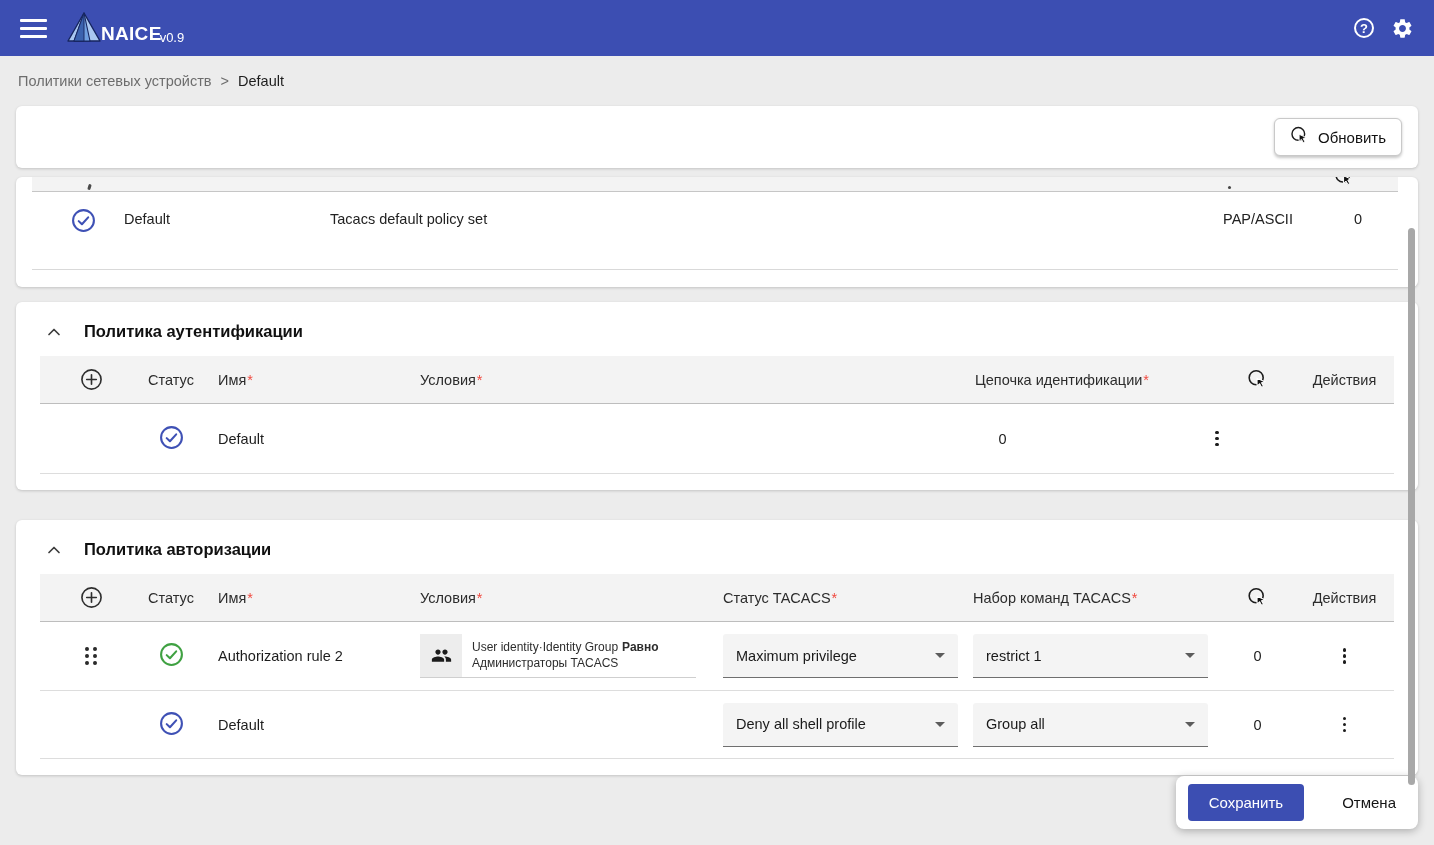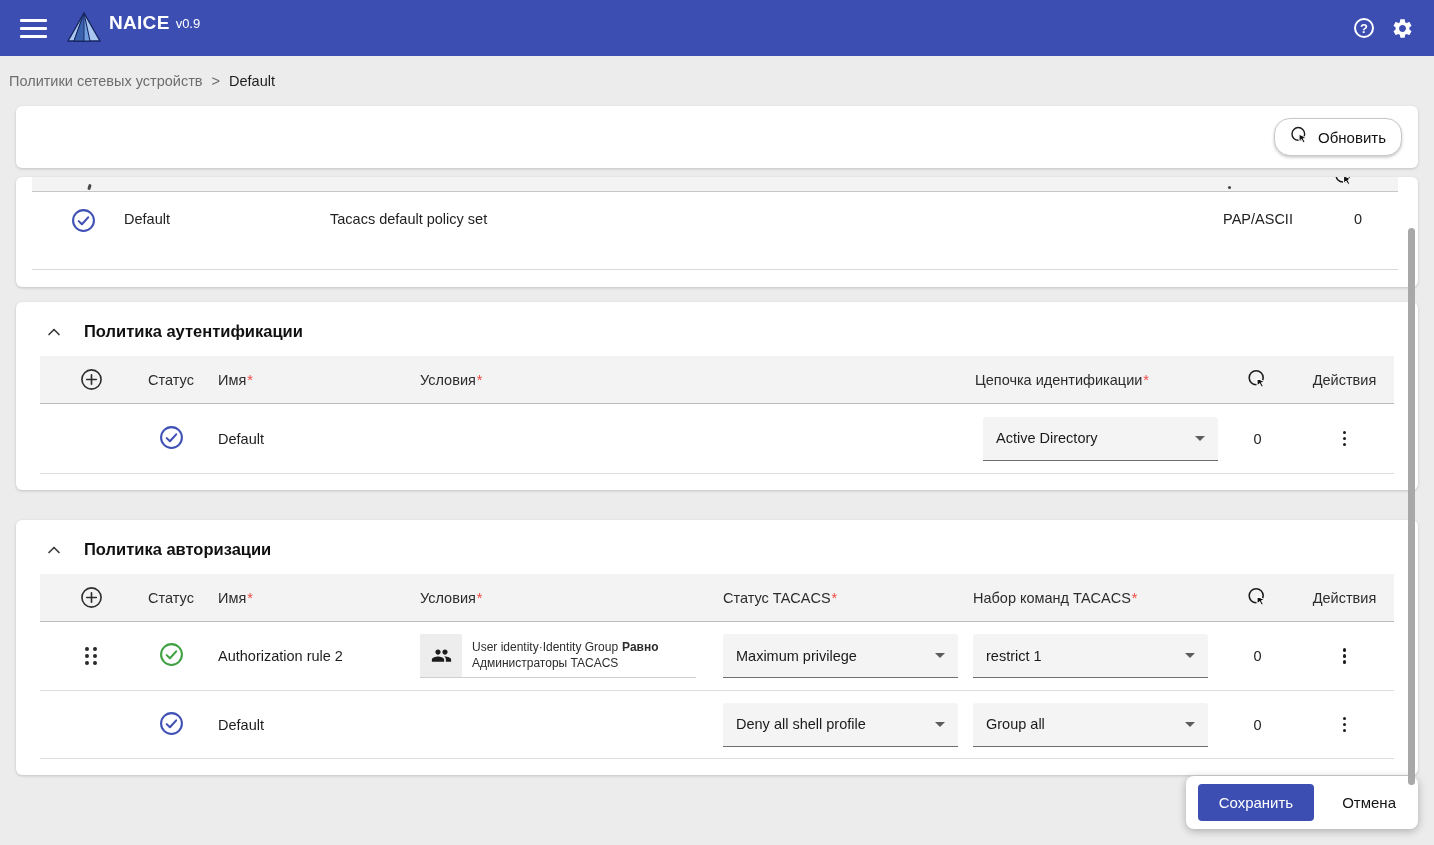--- a/index.html
+++ b/index.html
@@ -14,7 +14,7 @@
   .topbar{height:56px;background:var(--accent);display:flex;align-items:center;padding:0 20px;position:relative}
   .burger{width:27px;display:flex;flex-direction:column;gap:5px;cursor:pointer;margin-right:20px}
   .burger span{height:3px;background:#fff;border-radius:1px}
-  .brand{display:flex;align-items:flex-start;gap:8px;color:#fff}
+  .brand{display:flex;align-items:flex-end;color:#fff}
   .brand-name{font-size:19px;font-weight:700;letter-spacing:.3px}
   .brand-ver{font-size:13px;font-weight:400;margin-left:-2px;margin-top:4px}
   .topbar-title{position:absolute;left:0;right:0;text-align:center;color:#fff;font-size:17px;font-weight:700;pointer-events:none}

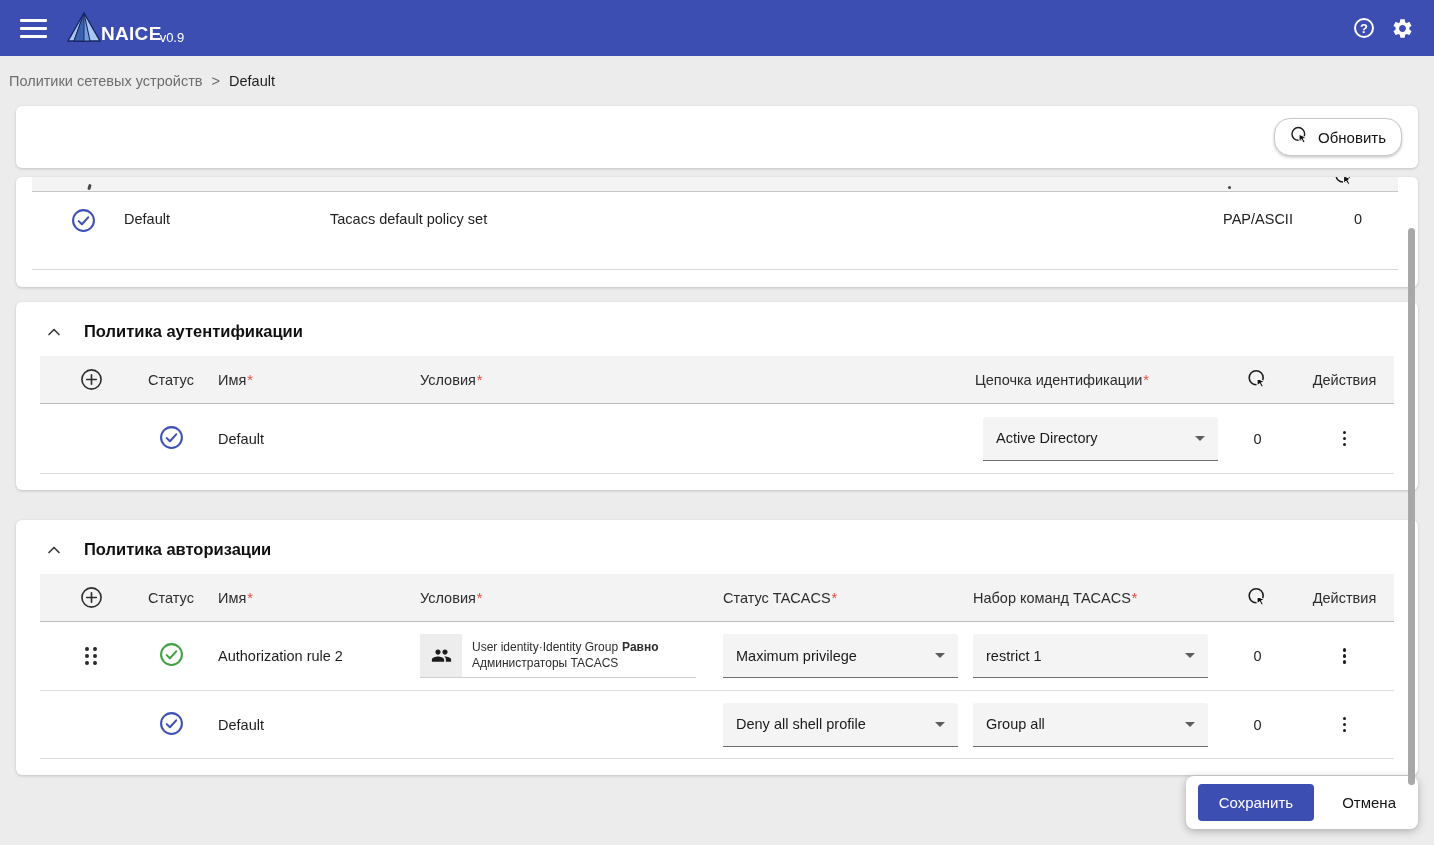--- a/index.html
+++ b/index.html
@@ -22,7 +22,7 @@
   .help-btn{width:20px;height:20px;border:2px solid #fff;border-radius:50%;color:#fff;font-weight:700;font-size:13px;display:flex;align-items:center;justify-content:center;cursor:pointer}
   .gear-btn{cursor:pointer;display:flex}
   
-  .breadcrumb{height:50px;display:flex;align-items:center;padding:0 9px;color:#6d6d6d;gap:9px}
+  .breadcrumb{height:50px;display:flex;align-items:center;padding:0 18px;color:#6d6d6d;gap:9px}
   .breadcrumb .current{color:#1d1d1d}
   
   .content{padding:0 16px;position:relative}

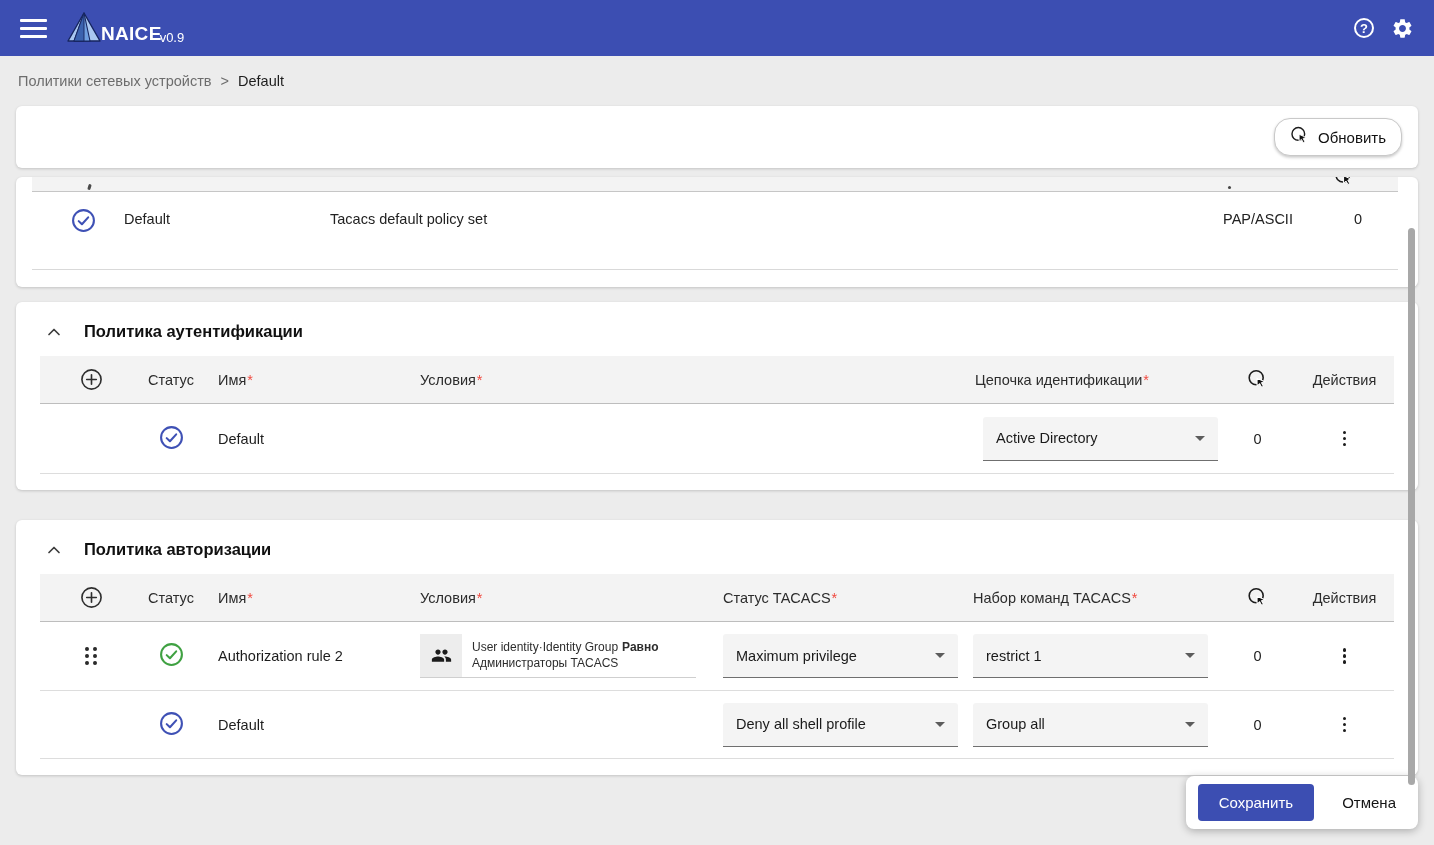--- a/index.html
+++ b/index.html
@@ -28,7 +28,7 @@
   .content{padding:0 16px;position:relative}
   .card{background:#fff;border-radius:6px;box-shadow:0 1px 3px rgba(0,0,0,.18)}
   .toolbar-card{height:62px;display:flex;align-items:center;justify-content:flex-end;padding:0 16px;margin-bottom:9px}
-  .btn-refresh{display:flex;align-items:center;gap:9px;background:#fff;border:1px solid #c9c9c9;border-radius:16px;
+  .btn-refresh{display:flex;align-items:center;gap:9px;background:#fff;border:1px solid #c9c9c9;border-radius:6px;
     padding:7px 15px;font-size:15px;color:#111;box-shadow:0 1.5px 3px rgba(0,0,0,.22);cursor:pointer;font-family:inherit}
   
   .policyset-card{height:110px;margin-bottom:15px;overflow:hidden;padding:0 20px 0 16px}

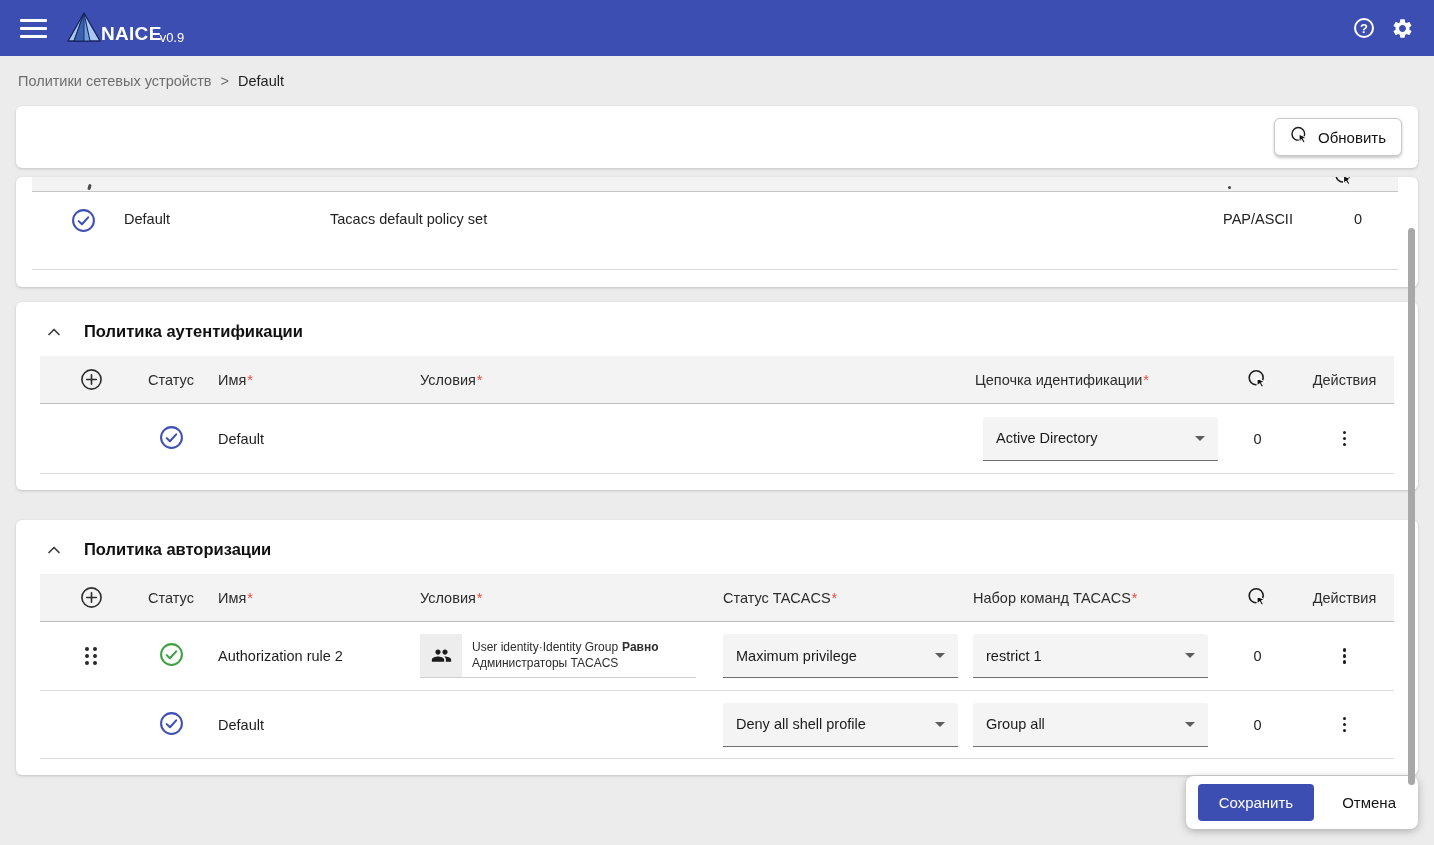--- a/index.html
+++ b/index.html
@@ -213,12 +213,6 @@
         </div>
         <div class="col-name">Default</div>
         <div class="col-cond-auth"></div>
-        <div class="col-chain">
-          <div class="select">
-            <span>Active Directory</span>
-            <span class="arrow"></span>
-          </div>
-        </div>
         <div class="col-hits">0</div>
         <div class="col-actions">
           <div class="kebab">

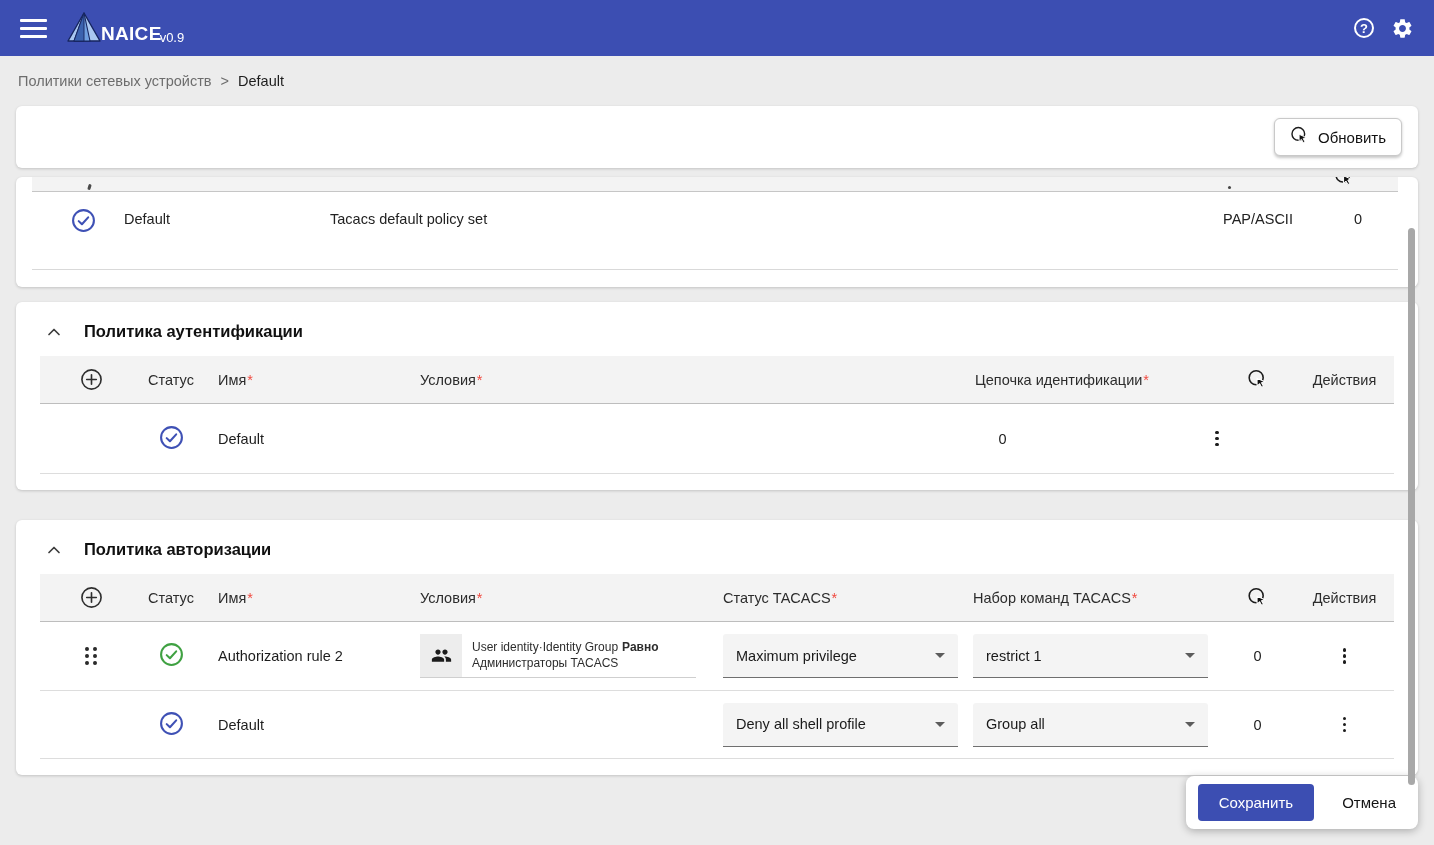--- a/index.html
+++ b/index.html
@@ -77,7 +77,7 @@
   .chip-text .val{display:block}
   
   .footer-bar{position:absolute;right:16px;bottom:16px;background:#fff;border-radius:8px;box-shadow:0 2px 8px rgba(0,0,0,.28);
-    display:flex;align-items:center;padding:8px 10px 8px 12px;gap:16px}
+    display:flex;align-items:center;padding:8px 10px 8px 12px;gap:26px}
   .btn-save{background:var(--accent);color:#fff;border:none;border-radius:4px;padding:10px 21px;font-size:15px;font-family:inherit;cursor:pointer}
   .btn-cancel{background:none;border:none;font-size:15px;color:#141414;padding:10px 12px;font-family:inherit;cursor:pointer}
   .scroll-thumb{position:absolute;right:19px;top:228px;width:7px;height:557px;background:#a8a8a8;border-radius:4px;cursor:pointer}

